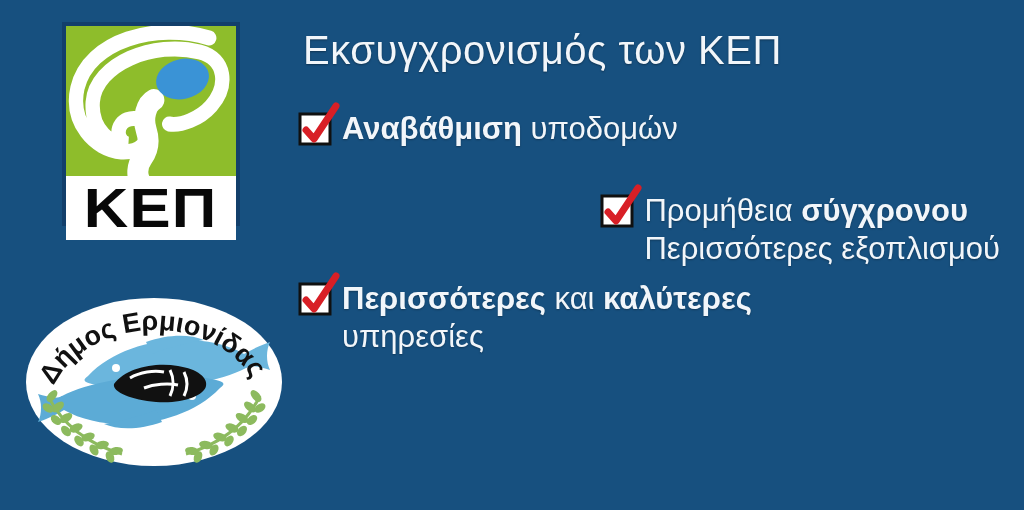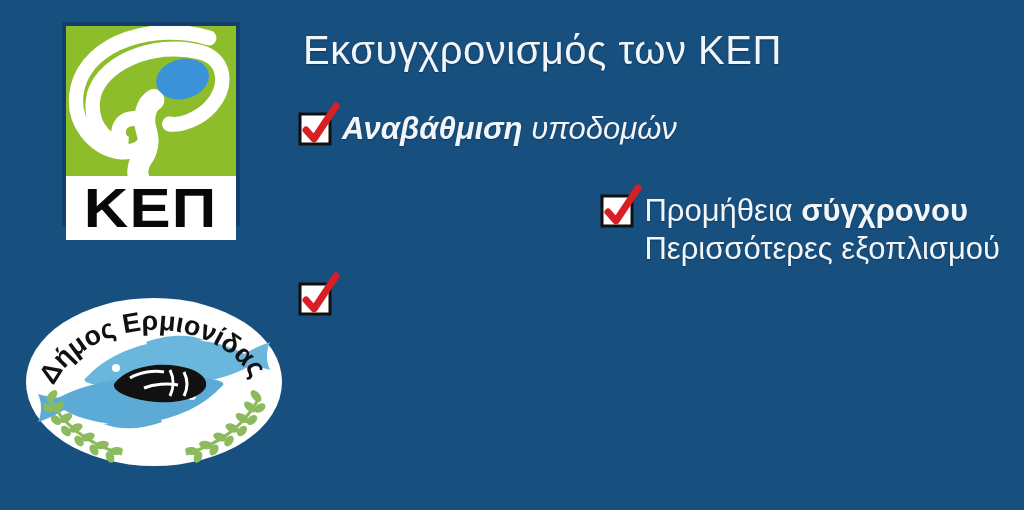--- a/index.html
+++ b/index.html
@@ -118,7 +118,7 @@
   .bullet-text .light { font-weight: normal; }
   .bullet-line2 { display: block; }
 
-  #row-1 { margin-bottom: 44px; font-style: italic; }
+  #row-1 { margin-bottom: 44px; }
   #row-2 { margin-bottom: 12px; justify-content: flex-end; }
 </style>
 </head>

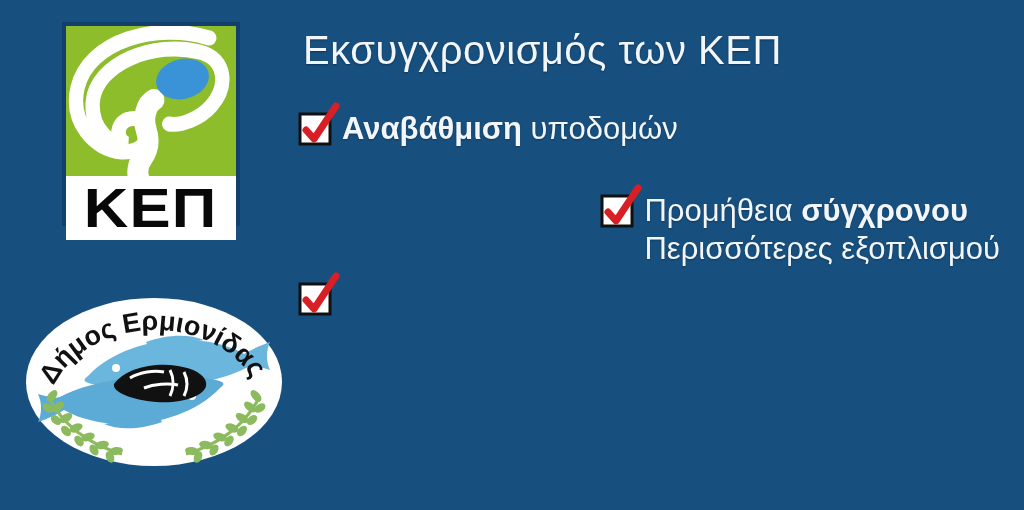--- a/index.html
+++ b/index.html
@@ -246,6 +246,10 @@
           <path d="M10 26 L 18 35 L 40 2" stroke="#d81f26" stroke-width="7" fill="none" stroke-linecap="round" stroke-linejoin="round"></path>
         </svg>
       </div>
+      <div class="bullet-text">
+        <b>Περισσότερες</b><span class="light"> και </span><b>καλύτερες</b>
+        <span class="bullet-line2 light">υπηρεσίες</span>
+      </div>
     </div>
 
   </div>

